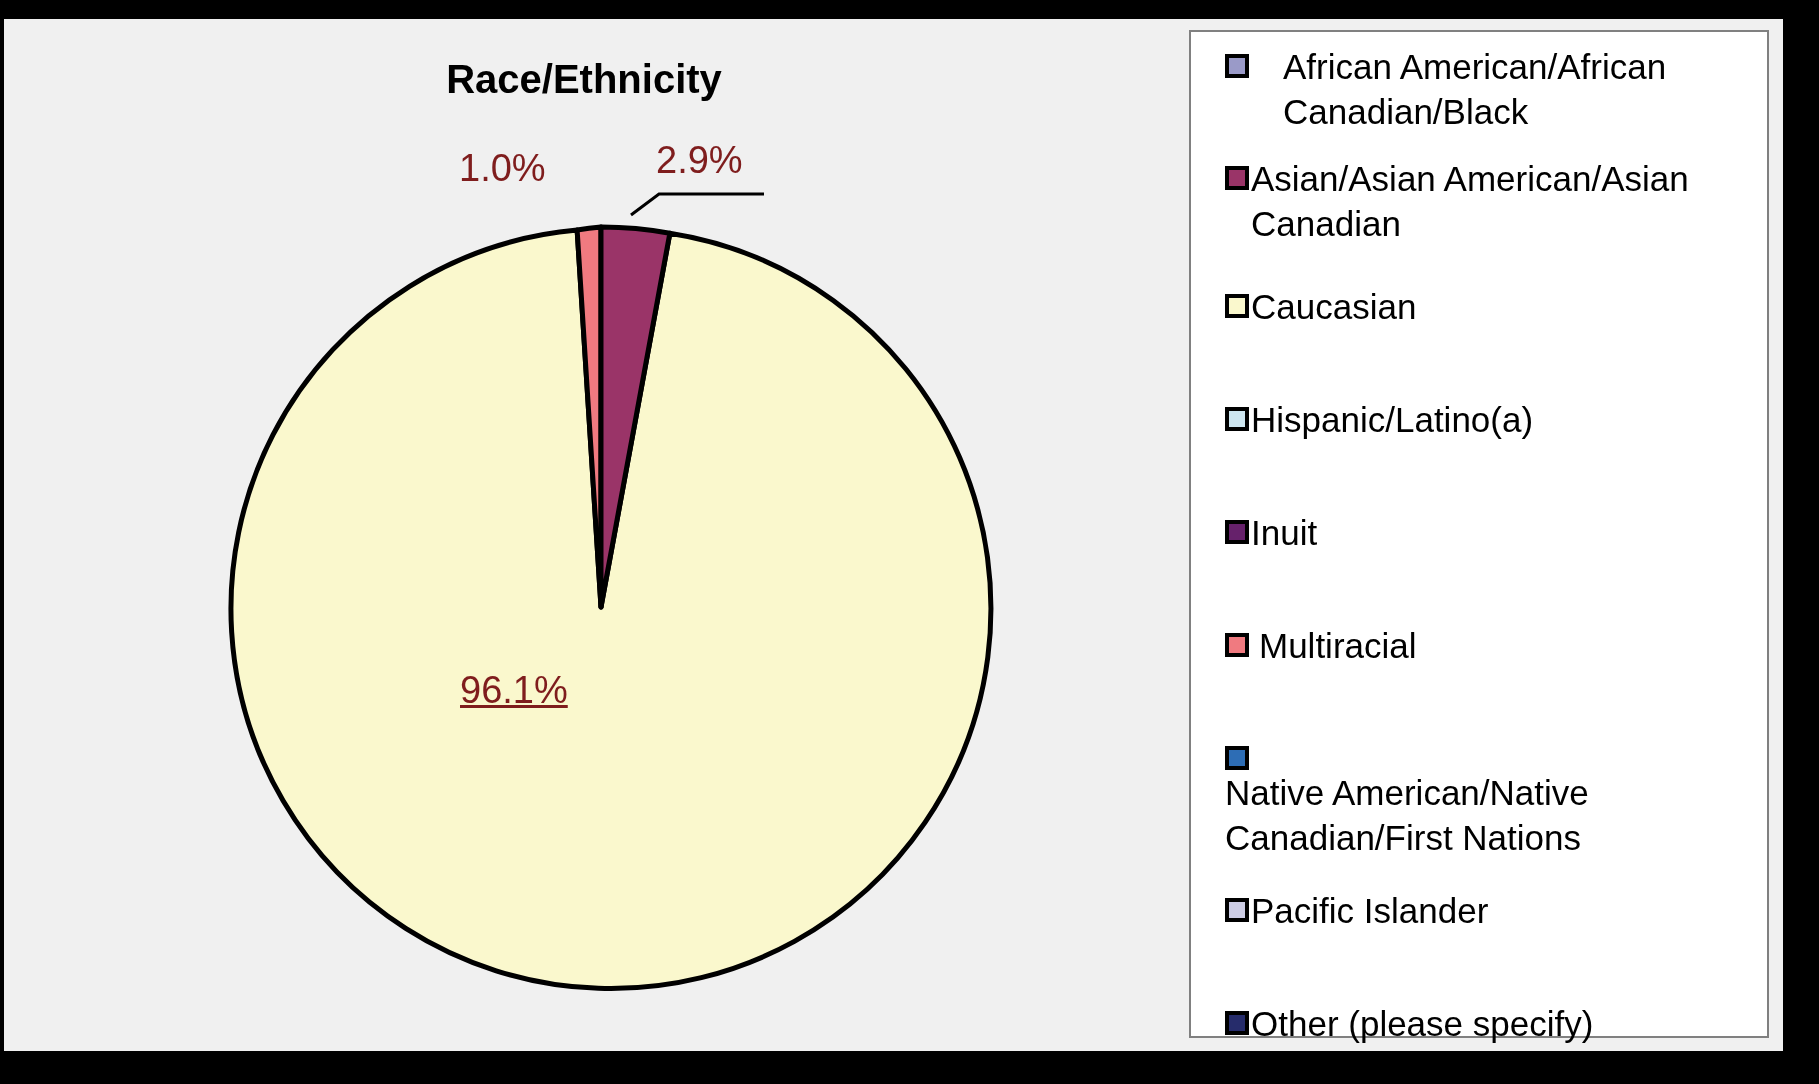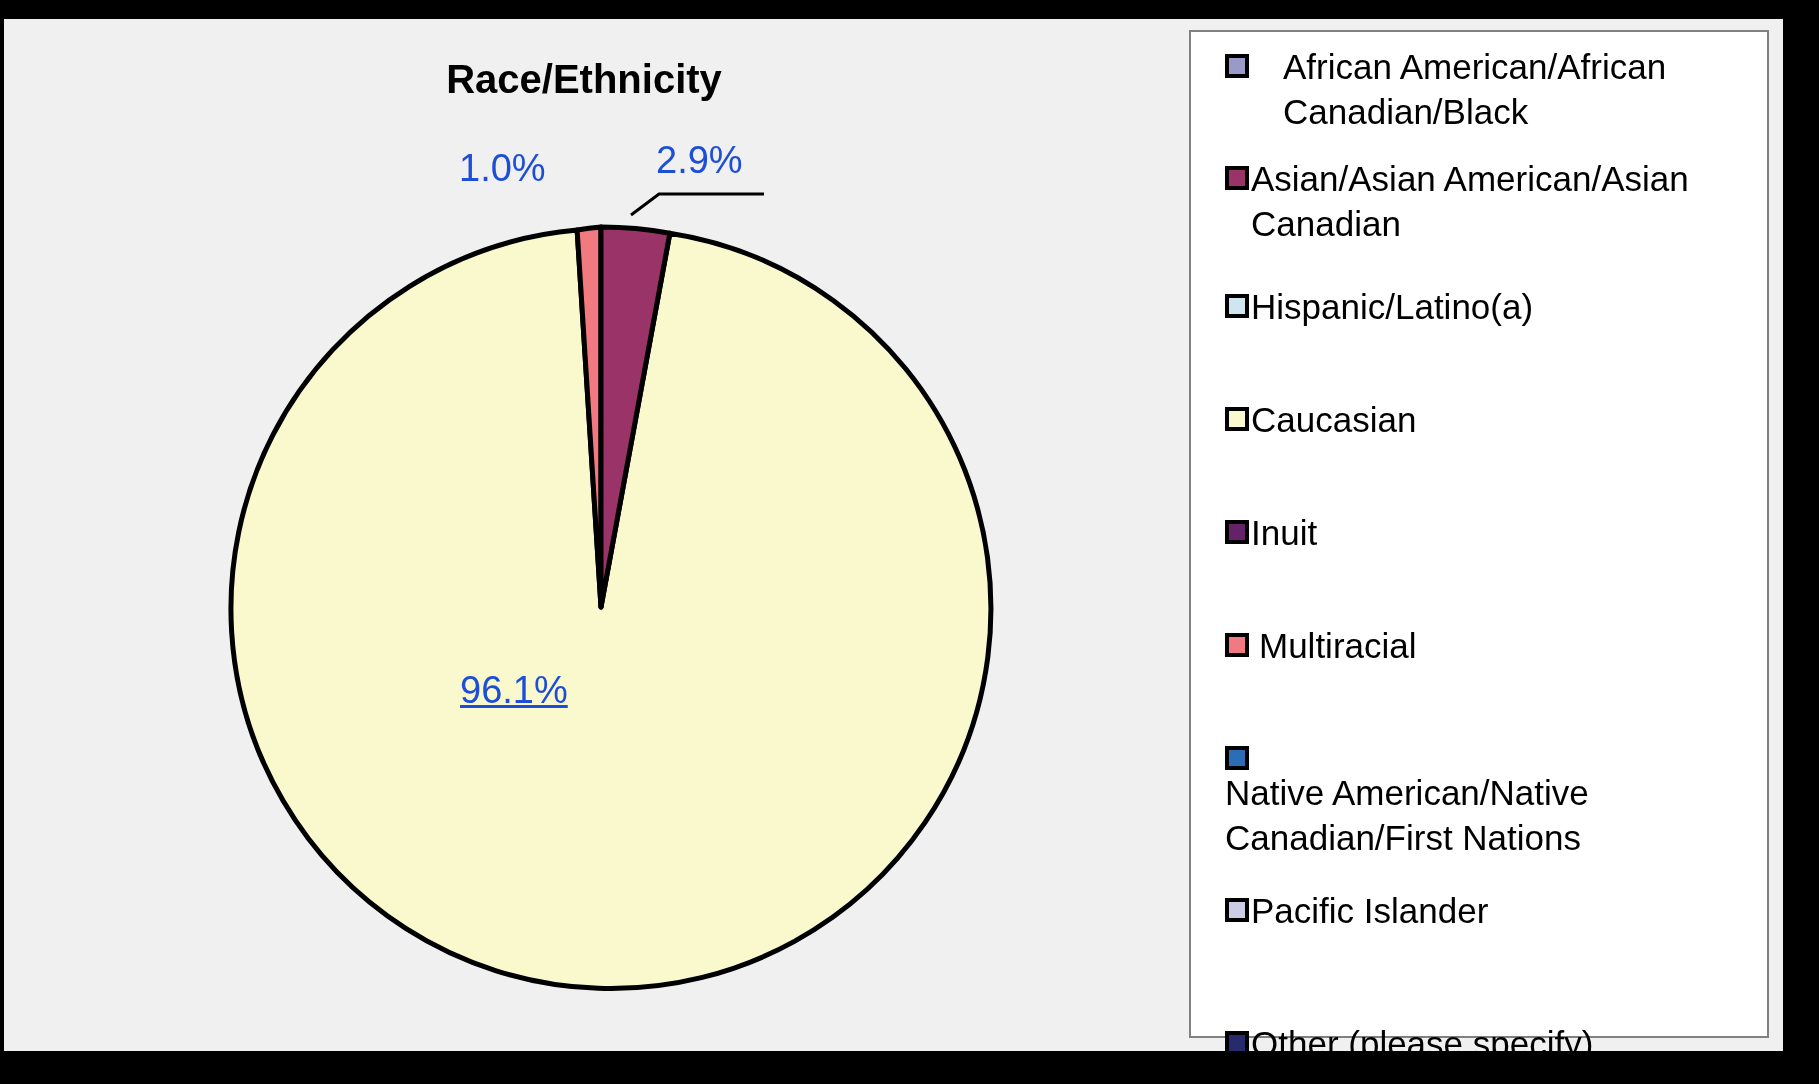--- a/index.html
+++ b/index.html
@@ -66,7 +66,7 @@
   .pct-label {
     position: absolute;
     font-size: 38px;
-    color: #1d4ed8;
+    color: #7f1d1d;
     white-space: nowrap;
   }
   #pct-multiracial { left: 455px; top: 128px; }

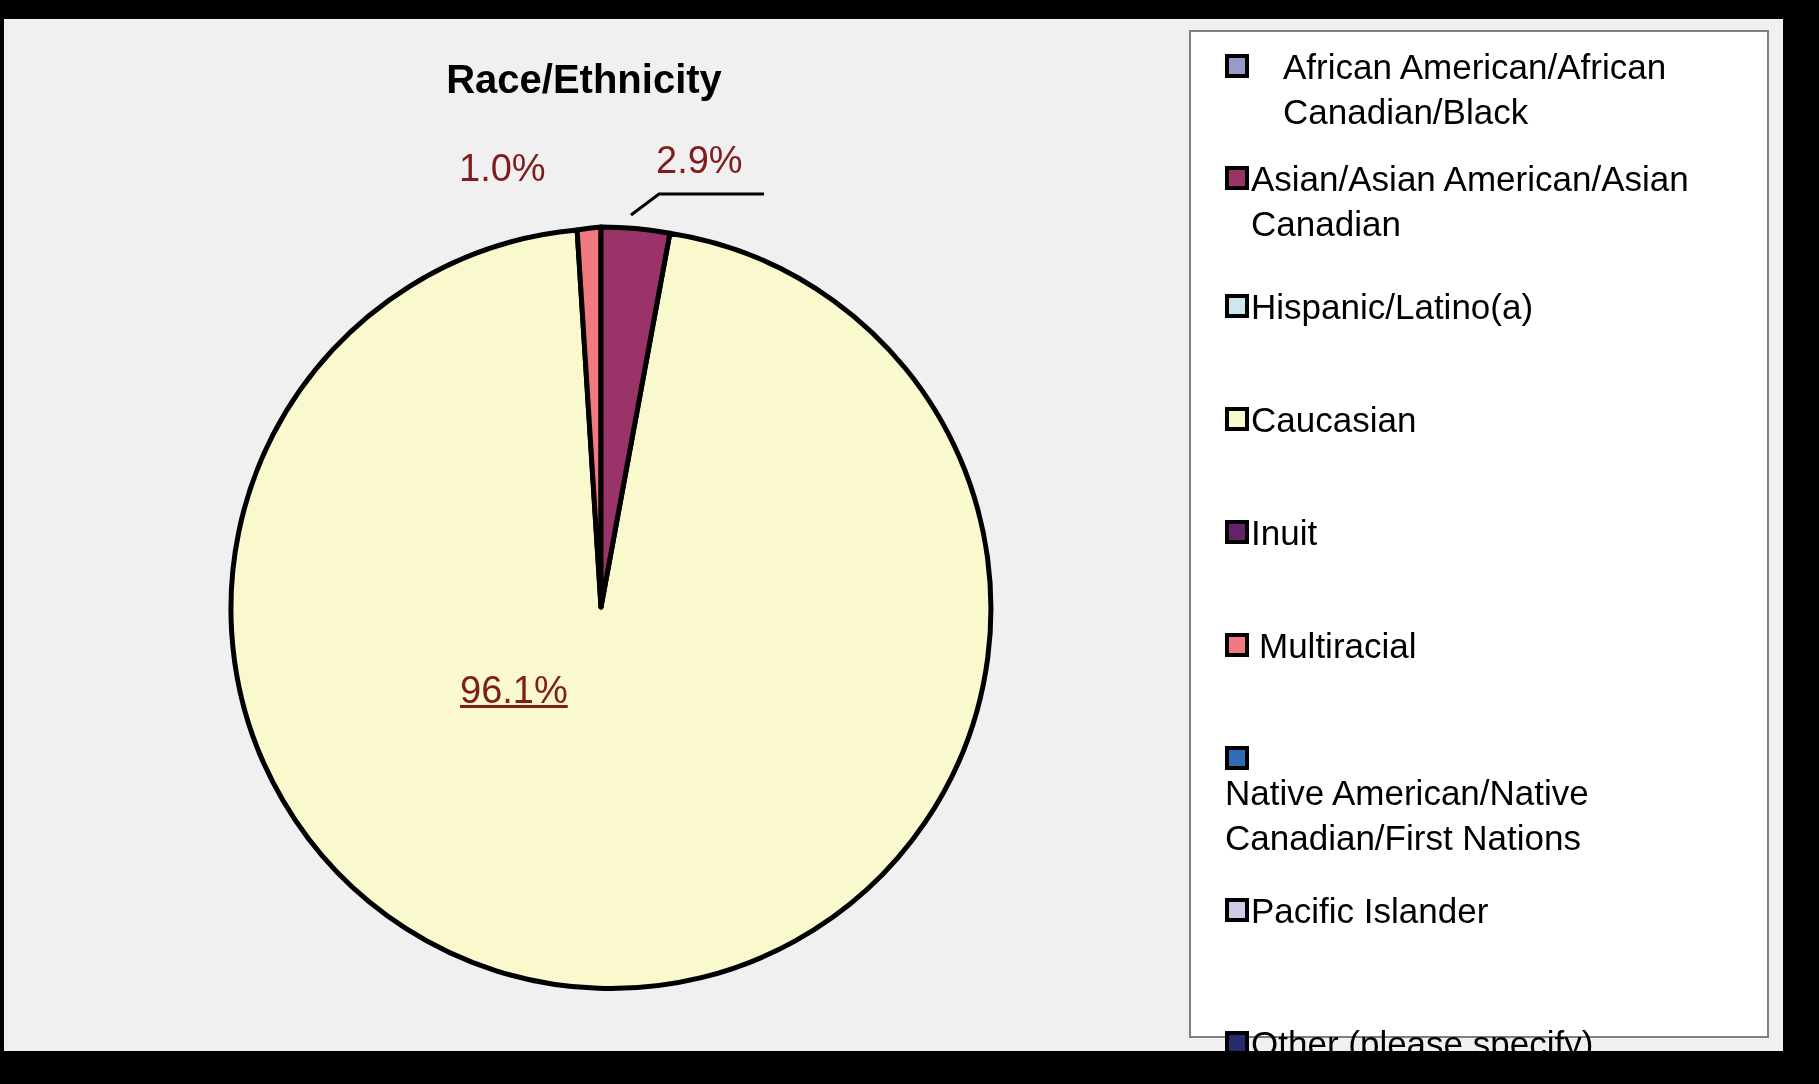--- a/index.html
+++ b/index.html
@@ -168,13 +168,13 @@
         </div>
 
         <div class="legend-item" style="margin-bottom:68px;">
+          <span class="legend-swatch" style="background:#faf8cd;"></span>
+          <span class="legend-label">Caucasian</span>
+        </div>
+
+        <div class="legend-item" style="margin-bottom:68px;">
           <span class="legend-swatch" style="background:#cde6f0;"></span>
           <span class="legend-label">Hispanic/Latino(a)</span>
-        </div>
-
-        <div class="legend-item" style="margin-bottom:68px;">
-          <span class="legend-swatch" style="background:#faf8cd;"></span>
-          <span class="legend-label">Caucasian</span>
         </div>
 
         <div class="legend-item" style="margin-bottom:68px;">

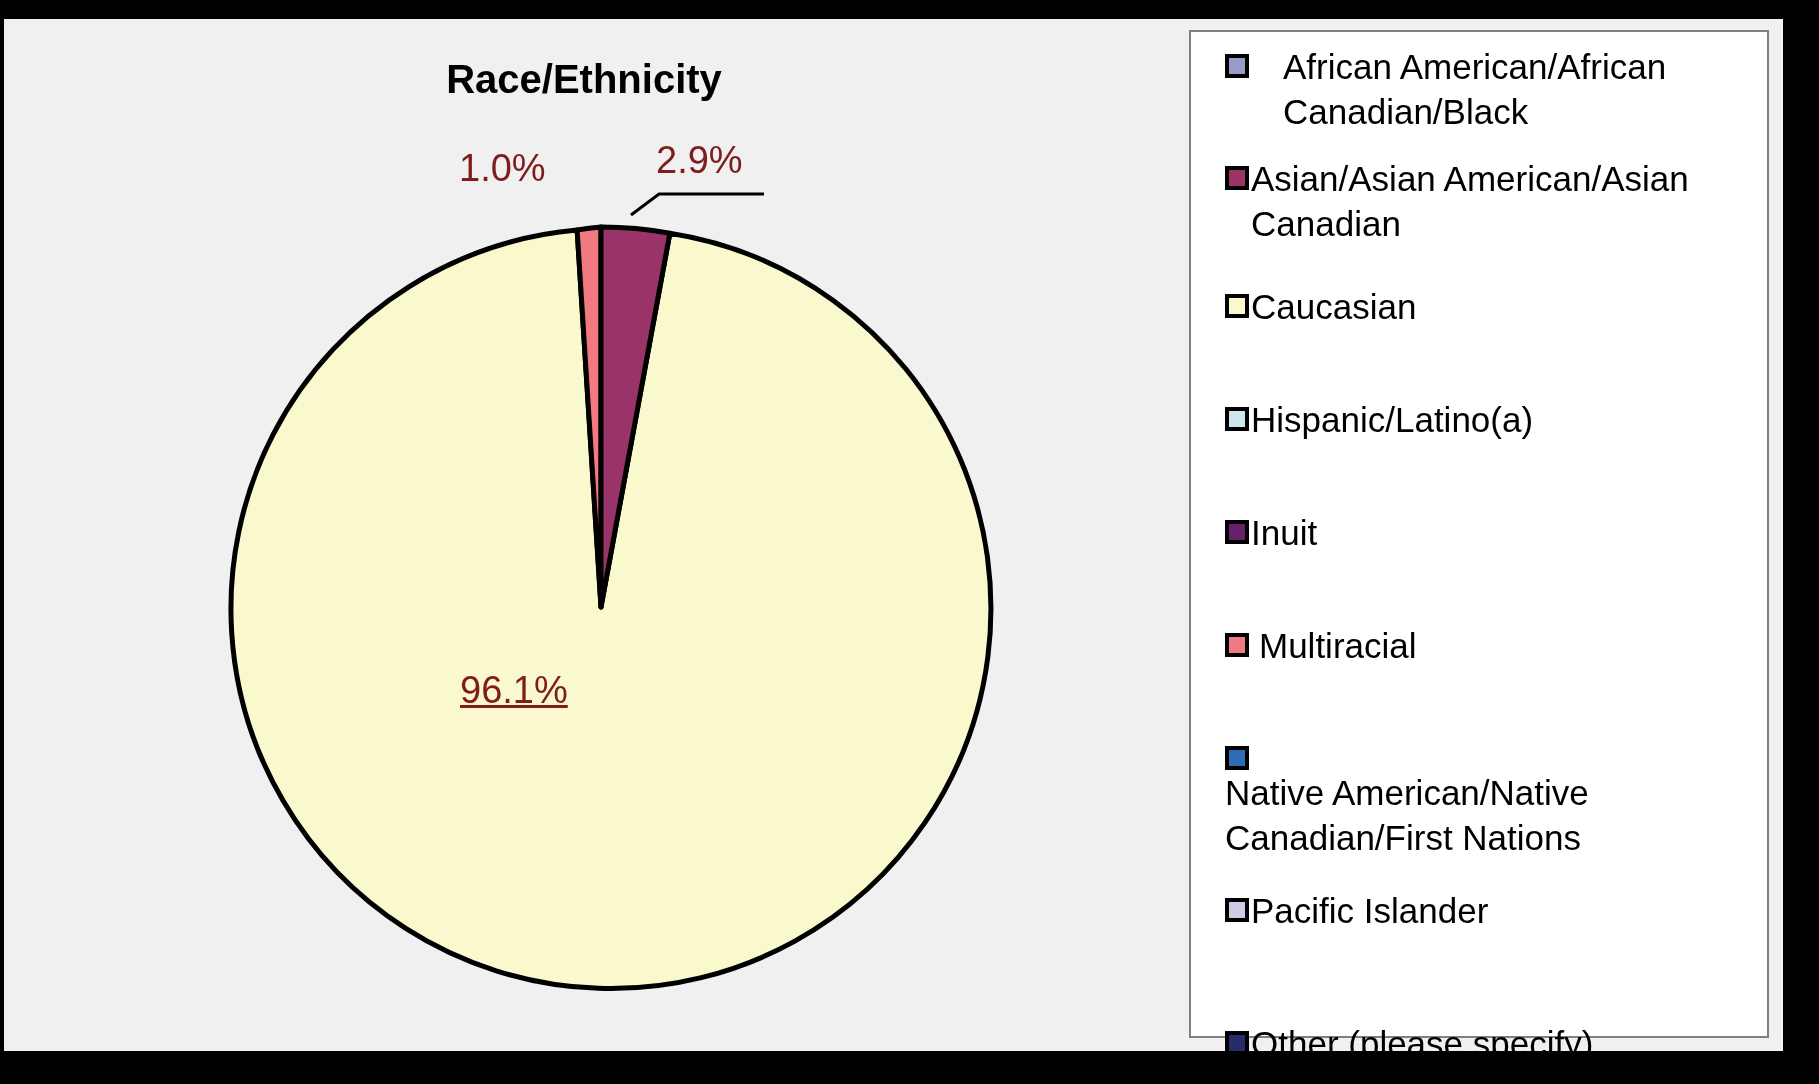--- a/index.html
+++ b/index.html
@@ -193,7 +193,7 @@
 Canadian/First Nations</span>
         </div>
 
-        <div class="legend-item" style="margin-bottom:88px;">
+        <div class="legend-item" style="margin-bottom:68px;">
           <span class="legend-swatch" style="background:#ccccE4;"></span>
           <span class="legend-label">Pacific Islander</span>
         </div>

